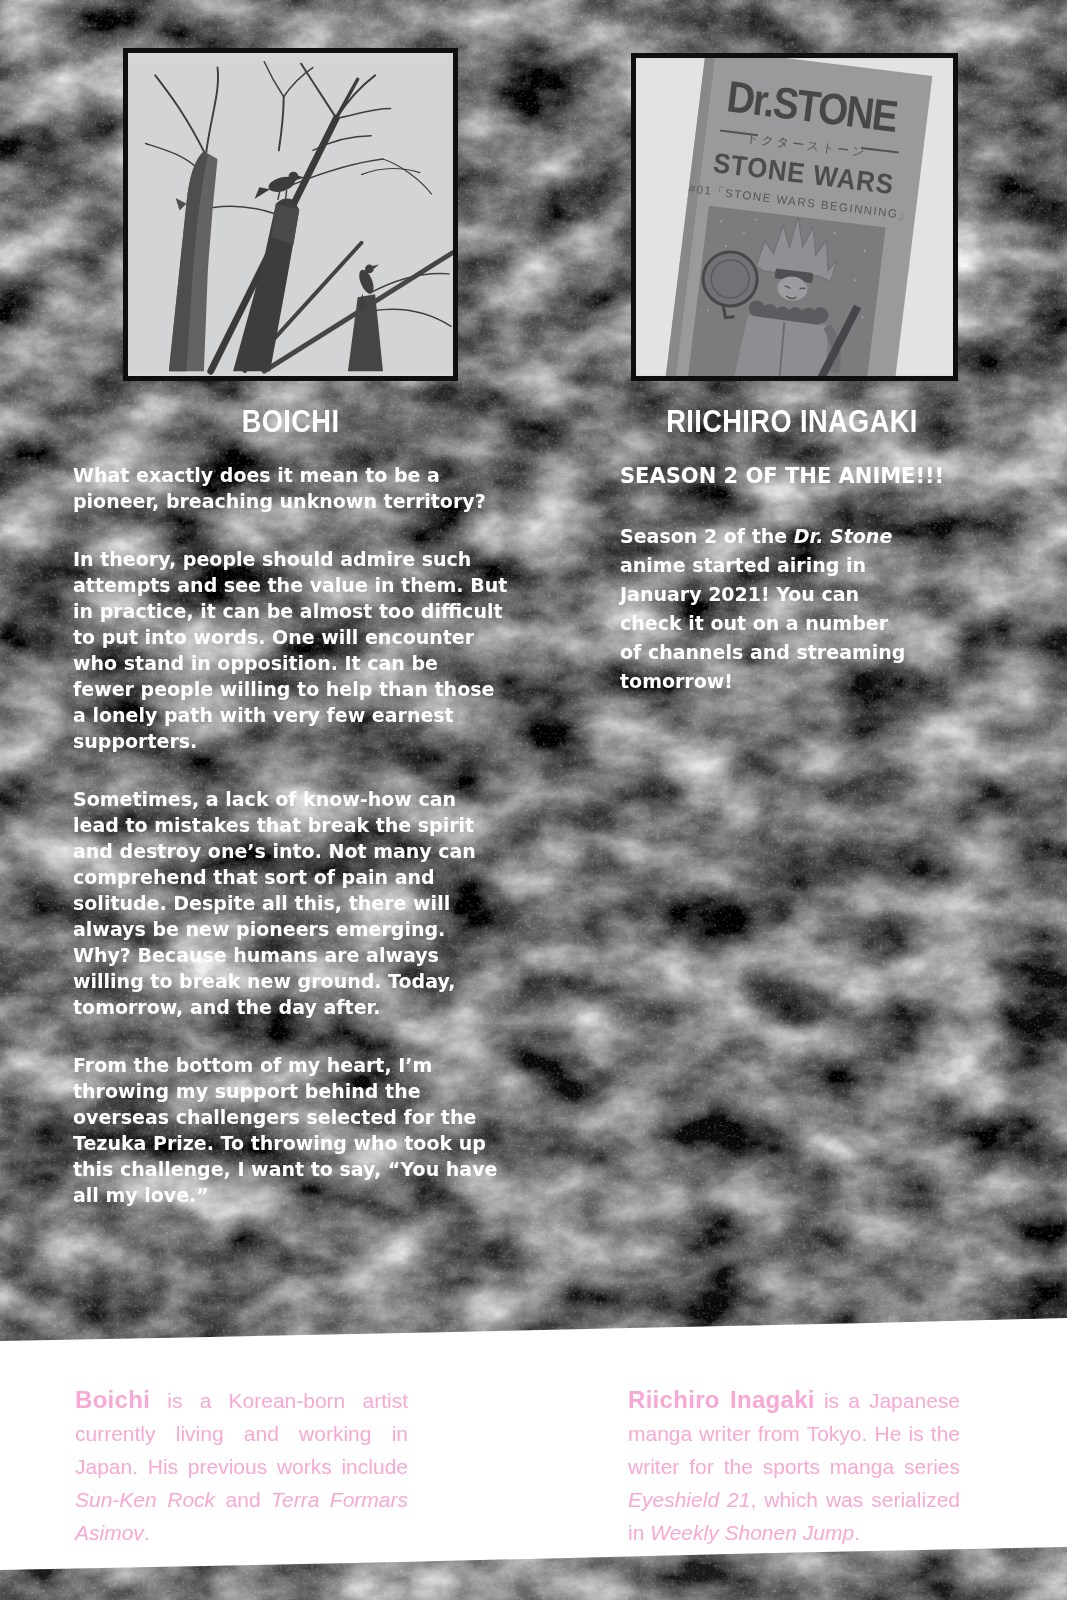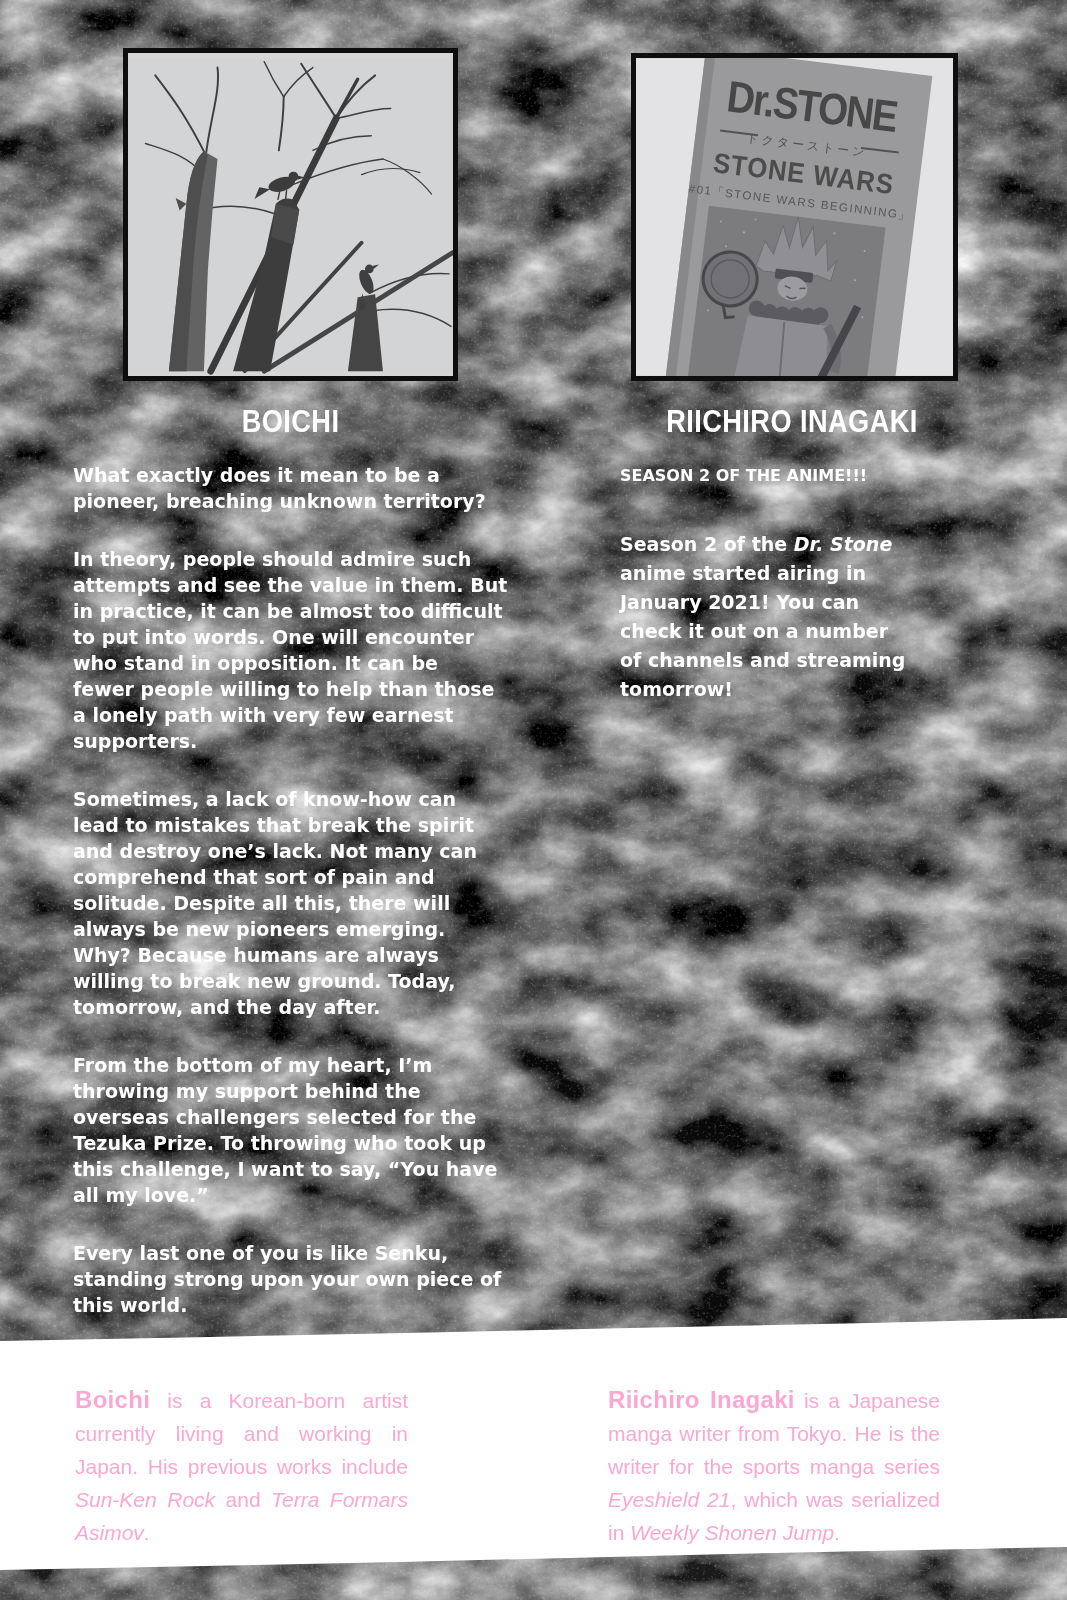--- a/index.html
+++ b/index.html
@@ -24,7 +24,7 @@
     font-family:"Liberation Sans",sans-serif;font-weight:bold;letter-spacing:0.5px;}
   .para{margin:0 0 32px 0;}
   .tline{white-space:nowrap;}
-  .subheading{font-size:16px;line-height:28px;margin:0 0 40px 0;white-space:nowrap;}
+  .subheading{font-size:21px;line-height:28px;margin:0 0 32px 0;white-space:nowrap;}
   .col em{font-style:italic;}
   .white-band{z-index:2;background:#ffffff;
     clip-path:polygon(0 1341px,210px 1337px,405px 1333px,630px 1328px,870px 1323px,1067px 1318px,

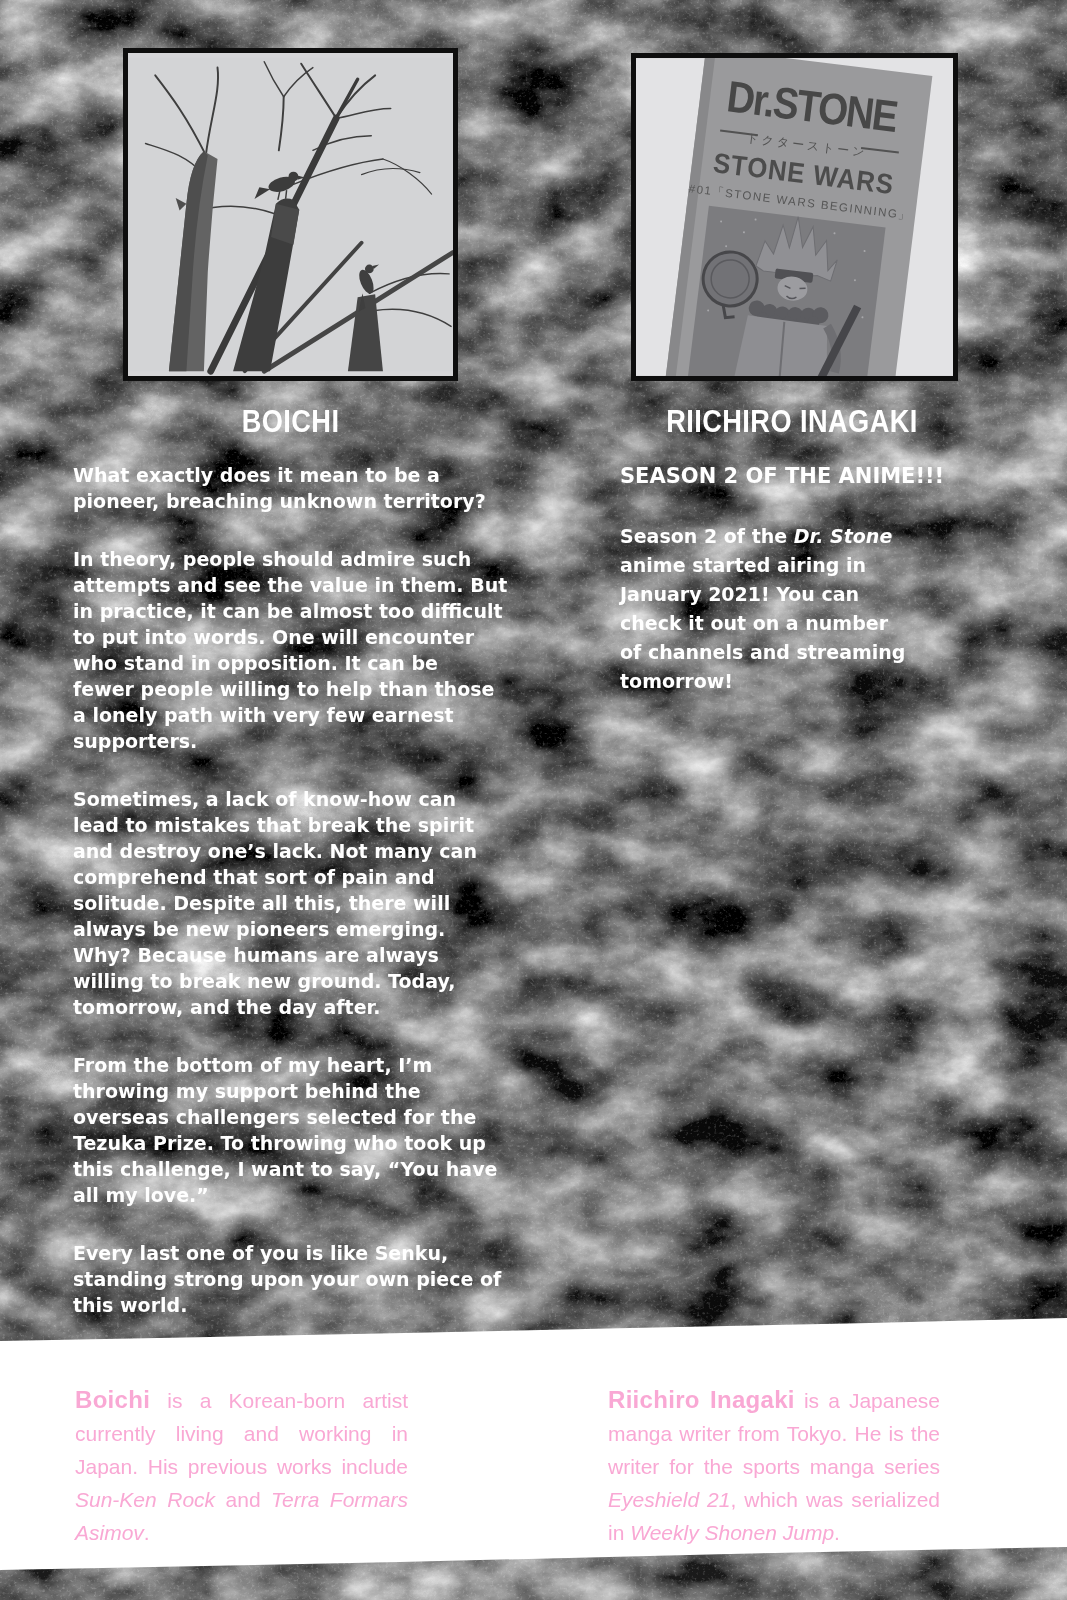--- a/index.html
+++ b/index.html
@@ -195,7 +195,7 @@
     <div class="para">
       <div class="tline">Sometimes, a lack of know-how can</div>
       <div class="tline">lead to mistakes that break the spirit</div>
-      <div class="tline">and destroy one’s lack. Not many can</div>
+      <div class="tline">and destroy one’s into. Not many can</div>
       <div class="tline">comprehend that sort of pain and</div>
       <div class="tline">solitude. Despite all this, there will</div>
       <div class="tline">always be new pioneers emerging.</div>

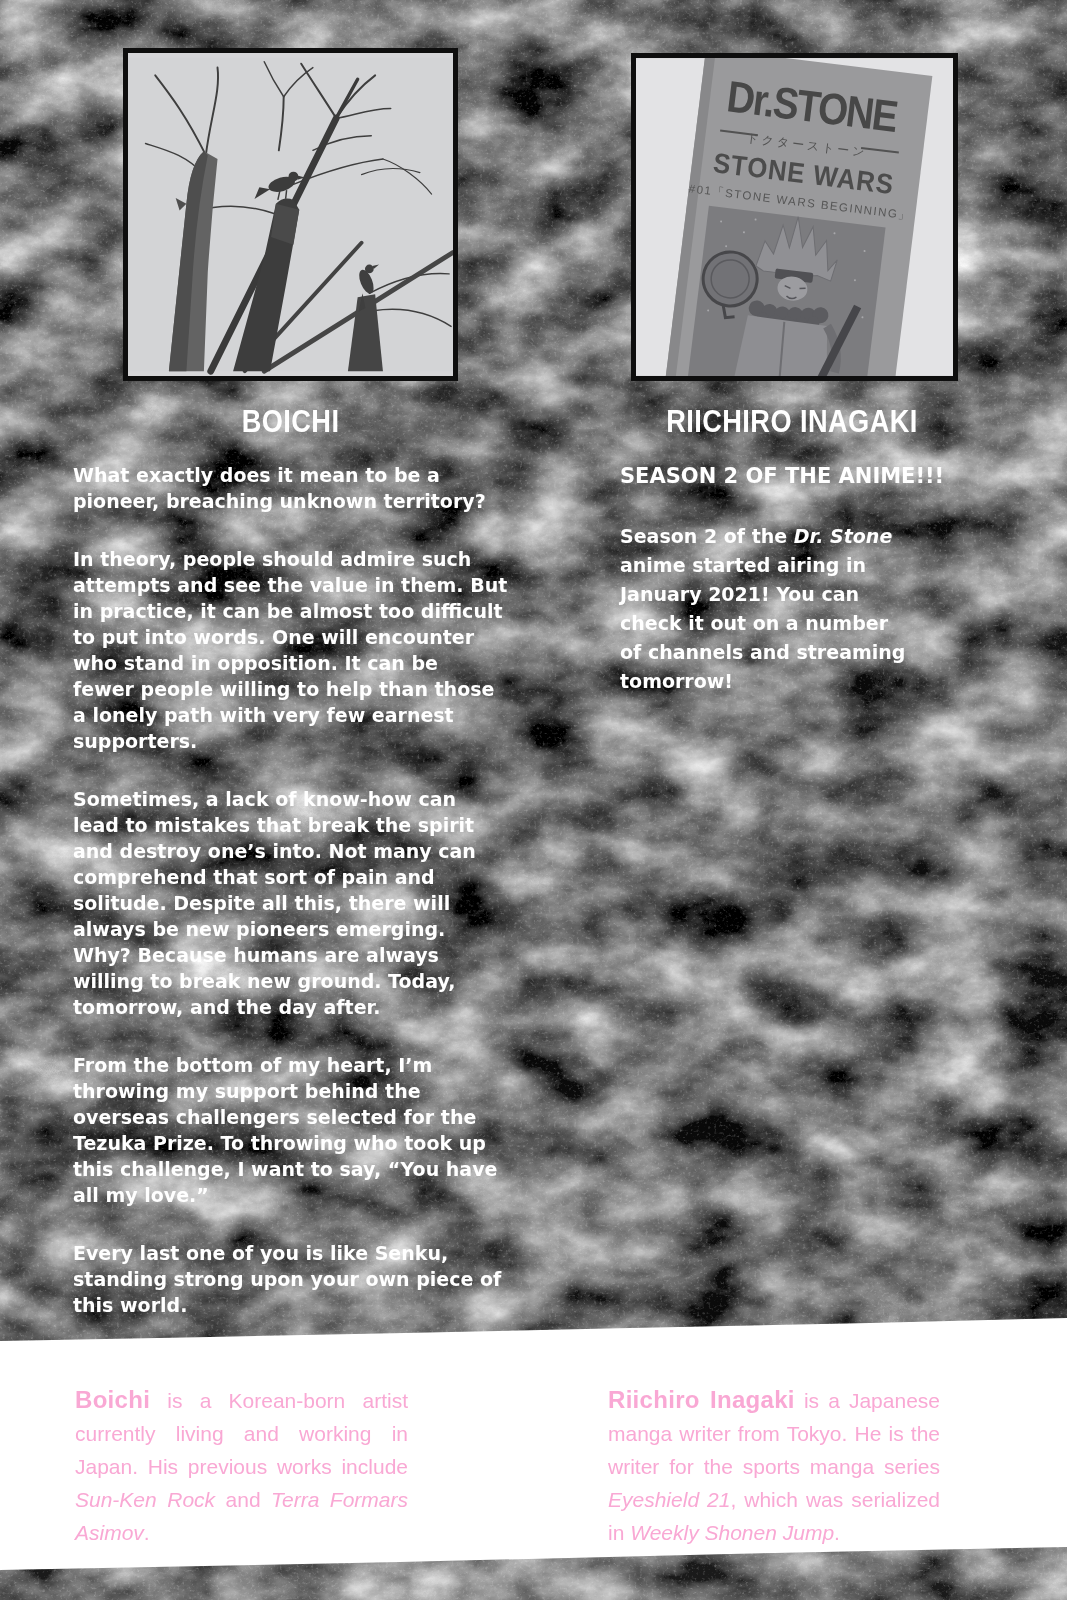--- a/index.html
+++ b/index.html
@@ -211,11 +211,6 @@
       <div class="tline">this challenge, I want to say, “You have</div>
       <div class="tline">all my love.”</div>
     </div>
-    <div class="para">
-      <div class="tline">Every last one of you is like Senku,</div>
-      <div class="tline">standing strong upon your own piece of</div>
-      <div class="tline">this world.</div>
-    </div>
   </div>
 
   <div class="col col-right">

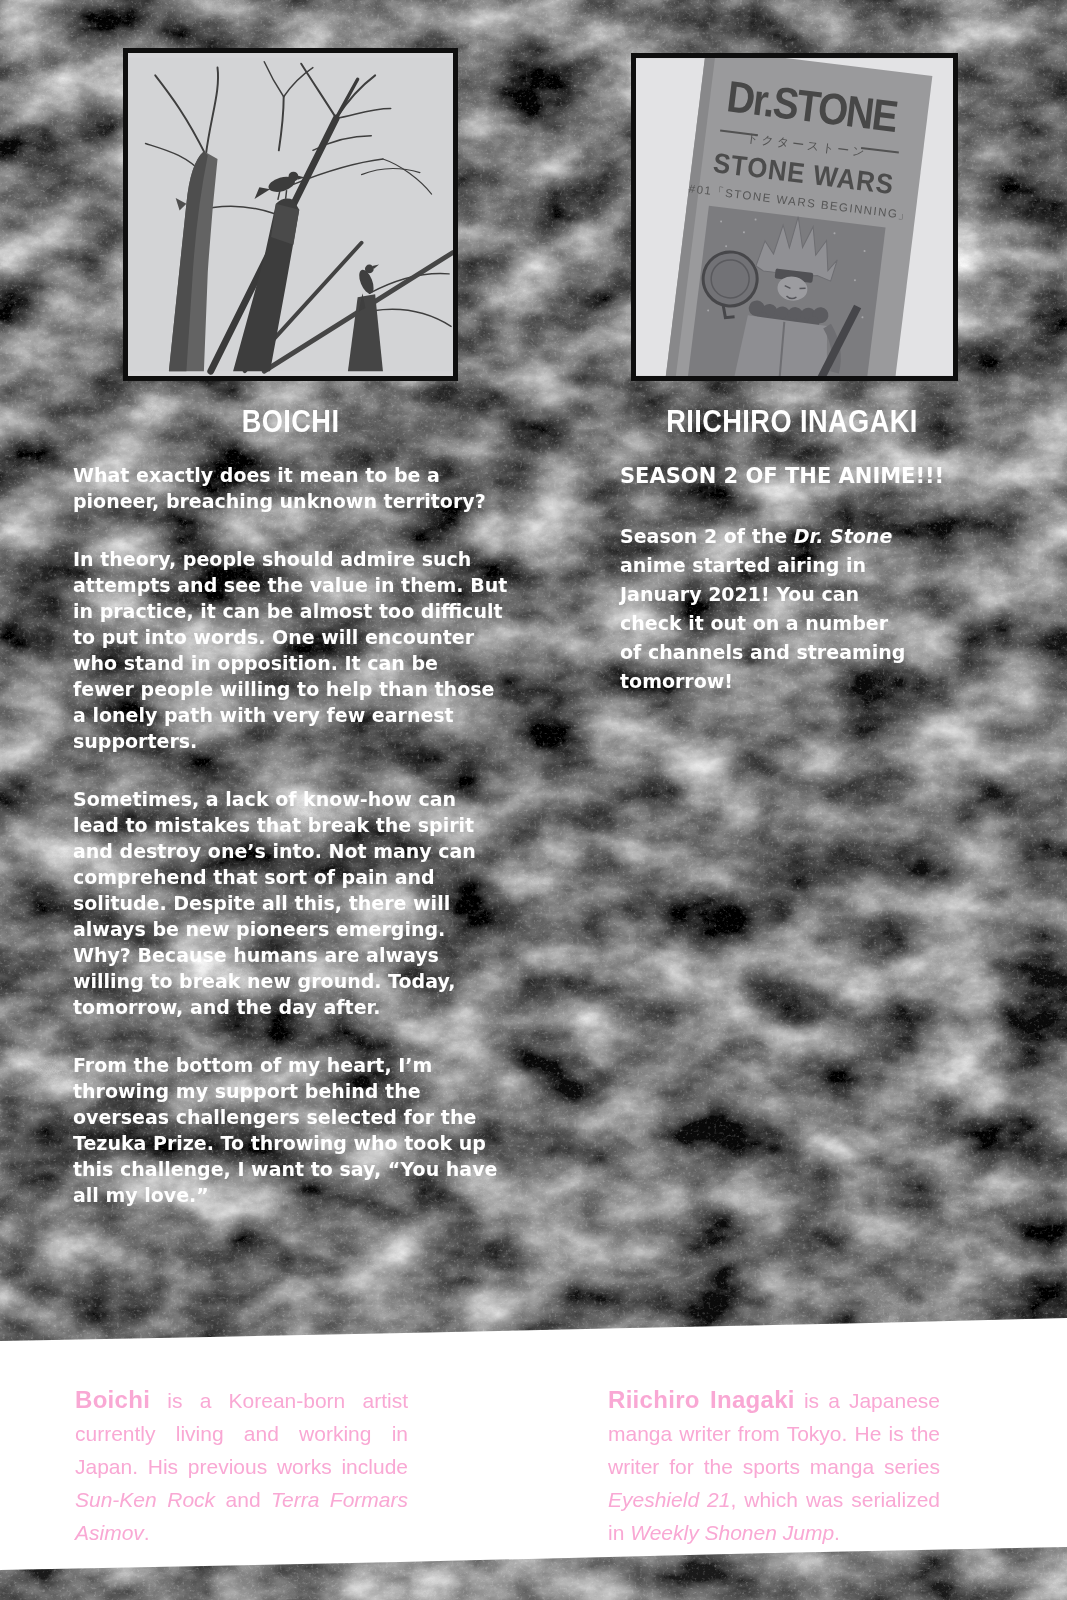--- a/index.html
+++ b/index.html
@@ -32,7 +32,7 @@
   .bio{position:absolute;z-index:3;font-family:"Liberation Sans",sans-serif;color:#f9a8d4;
     font-size:21px;line-height:33px;text-align:justify;}
   .bio-left{left:75px;top:1362px;width:333px;}
-  .bio-right{left:608px;top:1362px;width:332px;}
+  .bio-right{left:628px;top:1362px;width:332px;}
   .bio-name{font-weight:bold;font-size:24px;letter-spacing:0.3px;}
   .bio em{font-style:italic;}
 </style>

